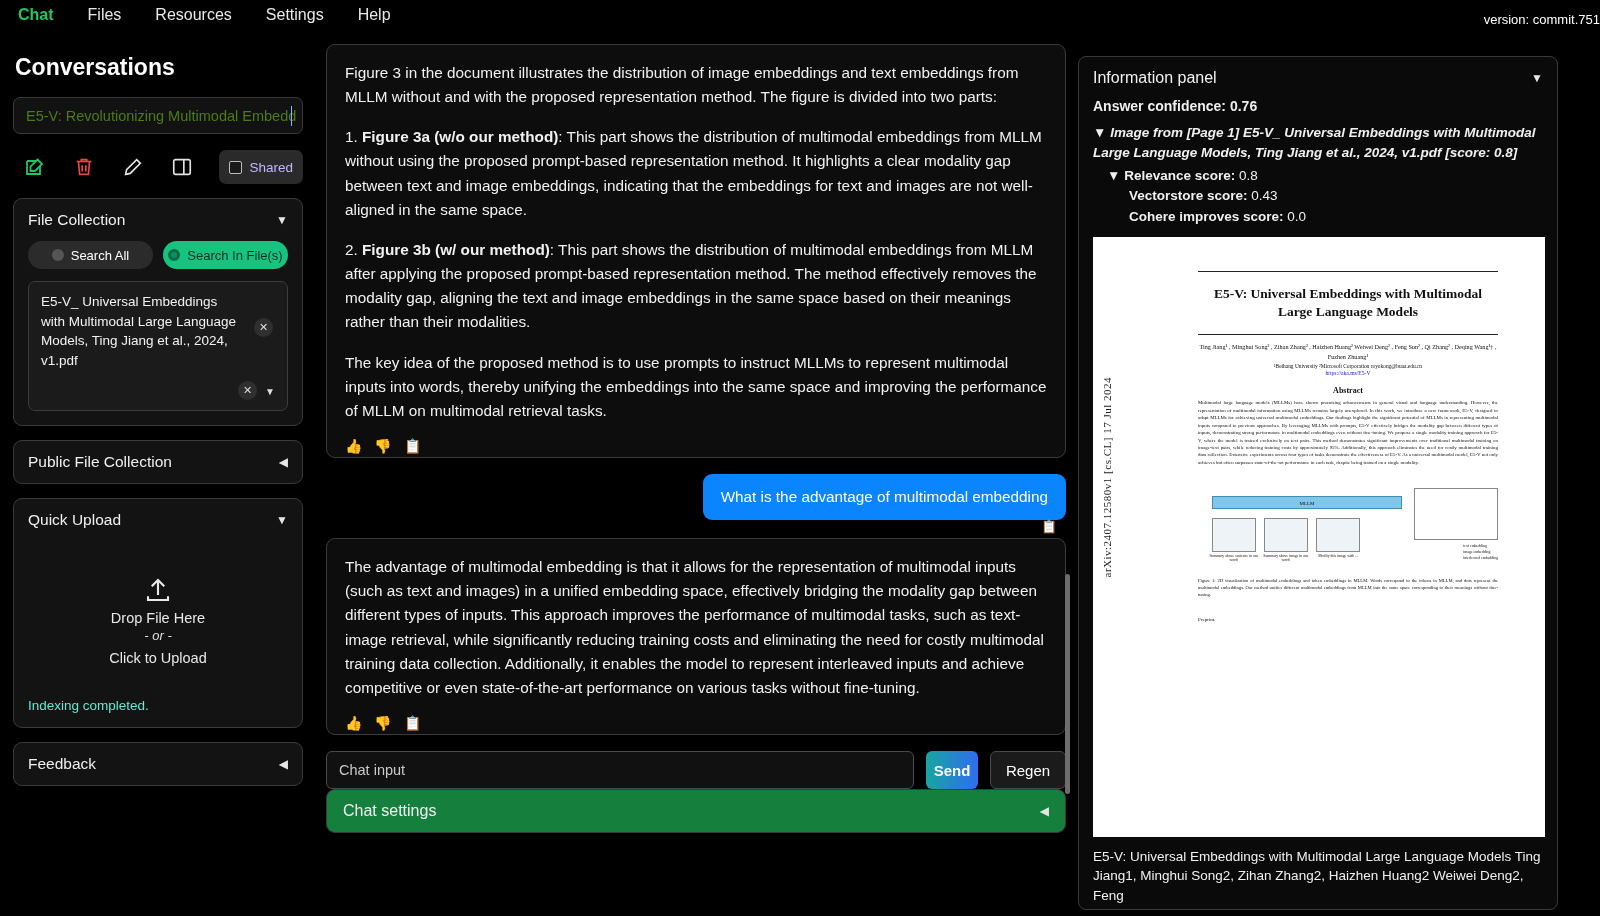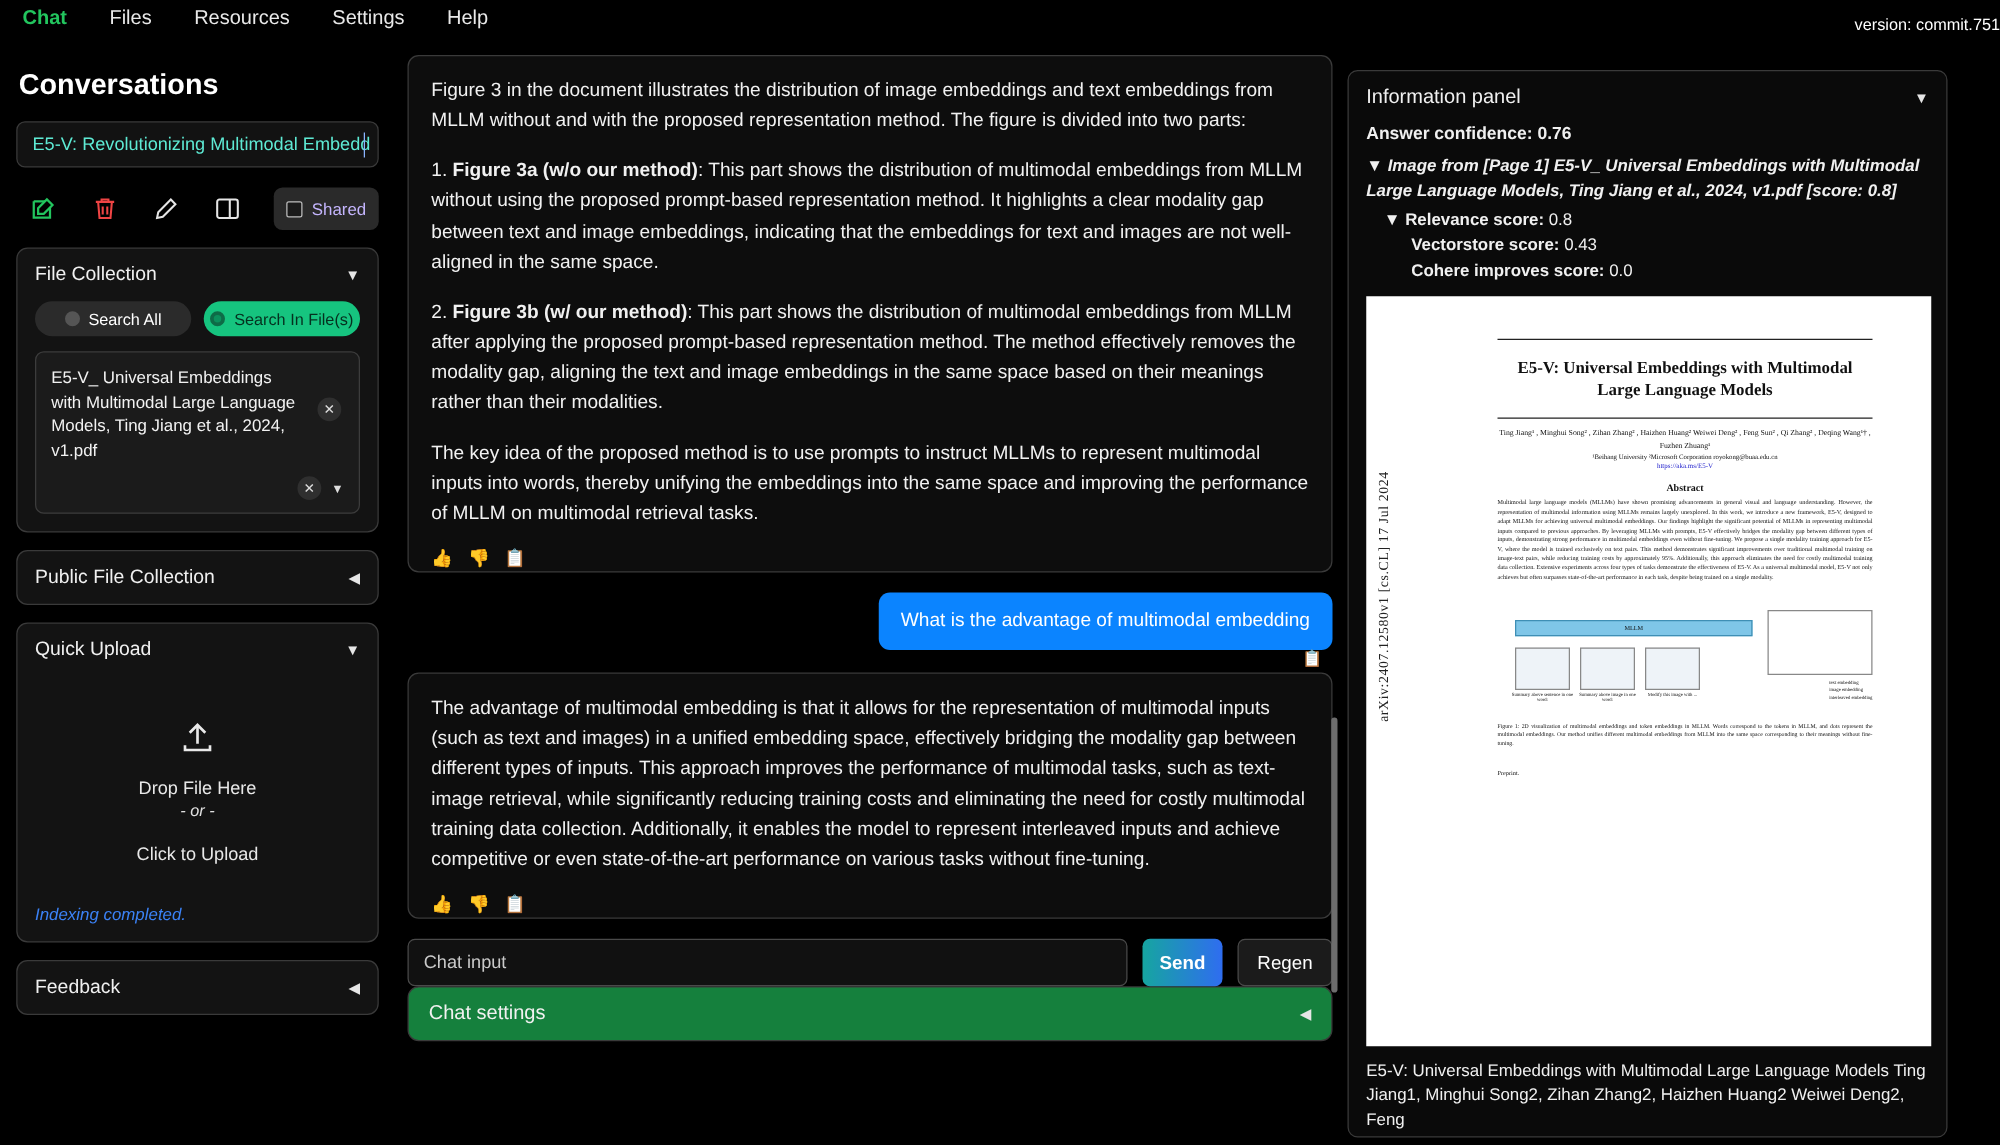--- a/index.html
+++ b/index.html
@@ -36,7 +36,7 @@
   .conv-box {
     background: #121212; border: 1px solid #3a3a3a; border-radius: 7px;
     height: 37px; display: flex; align-items: center; padding: 0 12px;
-    color: #5eead4; font-size: 14.5px; overflow: hidden; white-space: nowrap;
+    color: #4d7c0f; font-size: 14.5px; overflow: hidden; white-space: nowrap;
     position: relative;
   }
   .conv-box .caret {

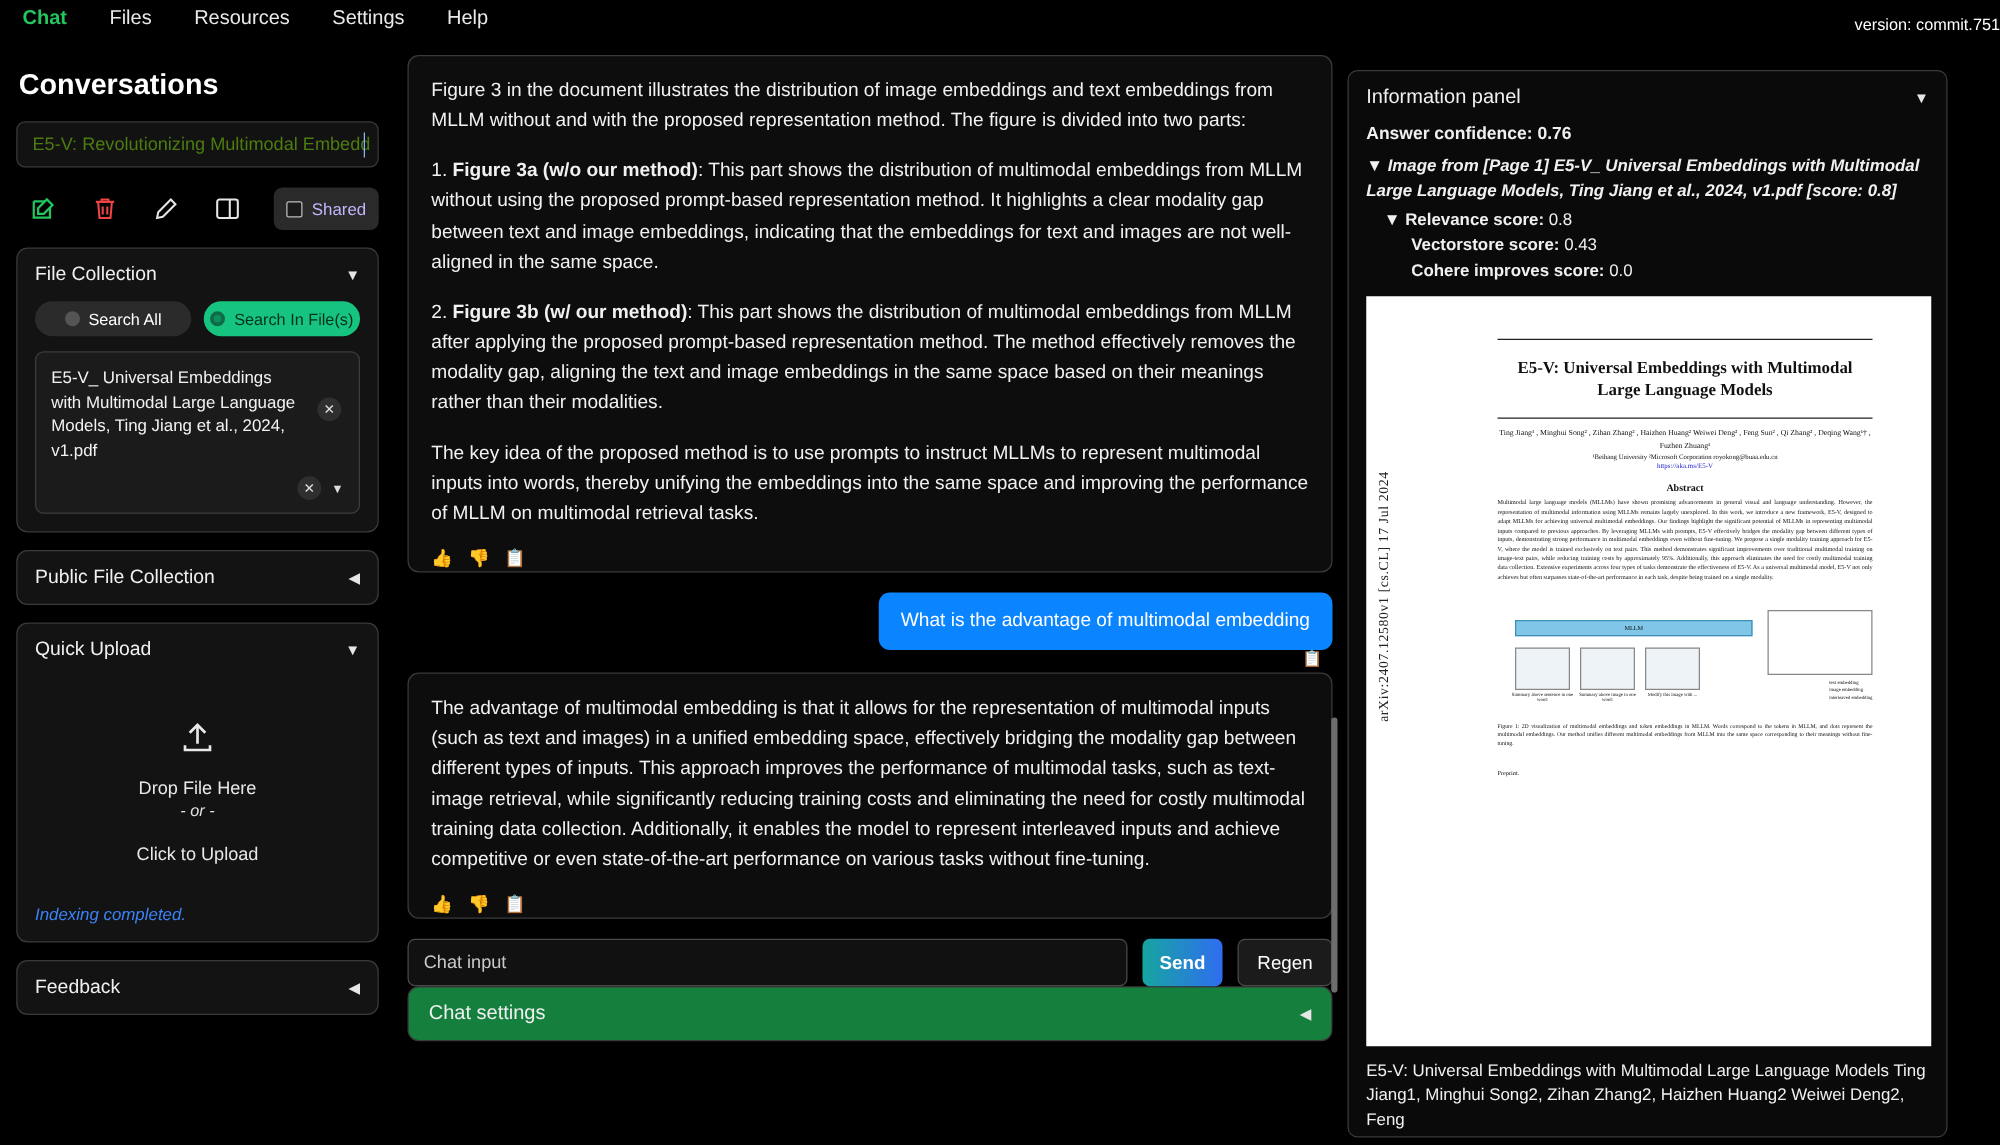--- a/index.html
+++ b/index.html
@@ -94,7 +94,7 @@
     padding: 34px 0 18px 0; display: flex; flex-direction: column; align-items: center;
     color: #e8e8e8;
   }
-  .upload-body .lbl { font-size: 14.5px; margin-top: 18px; }
+  .upload-body .lbl { font-size: 14.5px; margin-top: 5px; }
   .upload-body .or { font-size: 13px; margin: 2px 0; color: #e0e0e0; font-style: italic; }
   .idx-status { padding: 14px; font-size: 13.5px; color: #3b82f6; font-style: italic; }
 

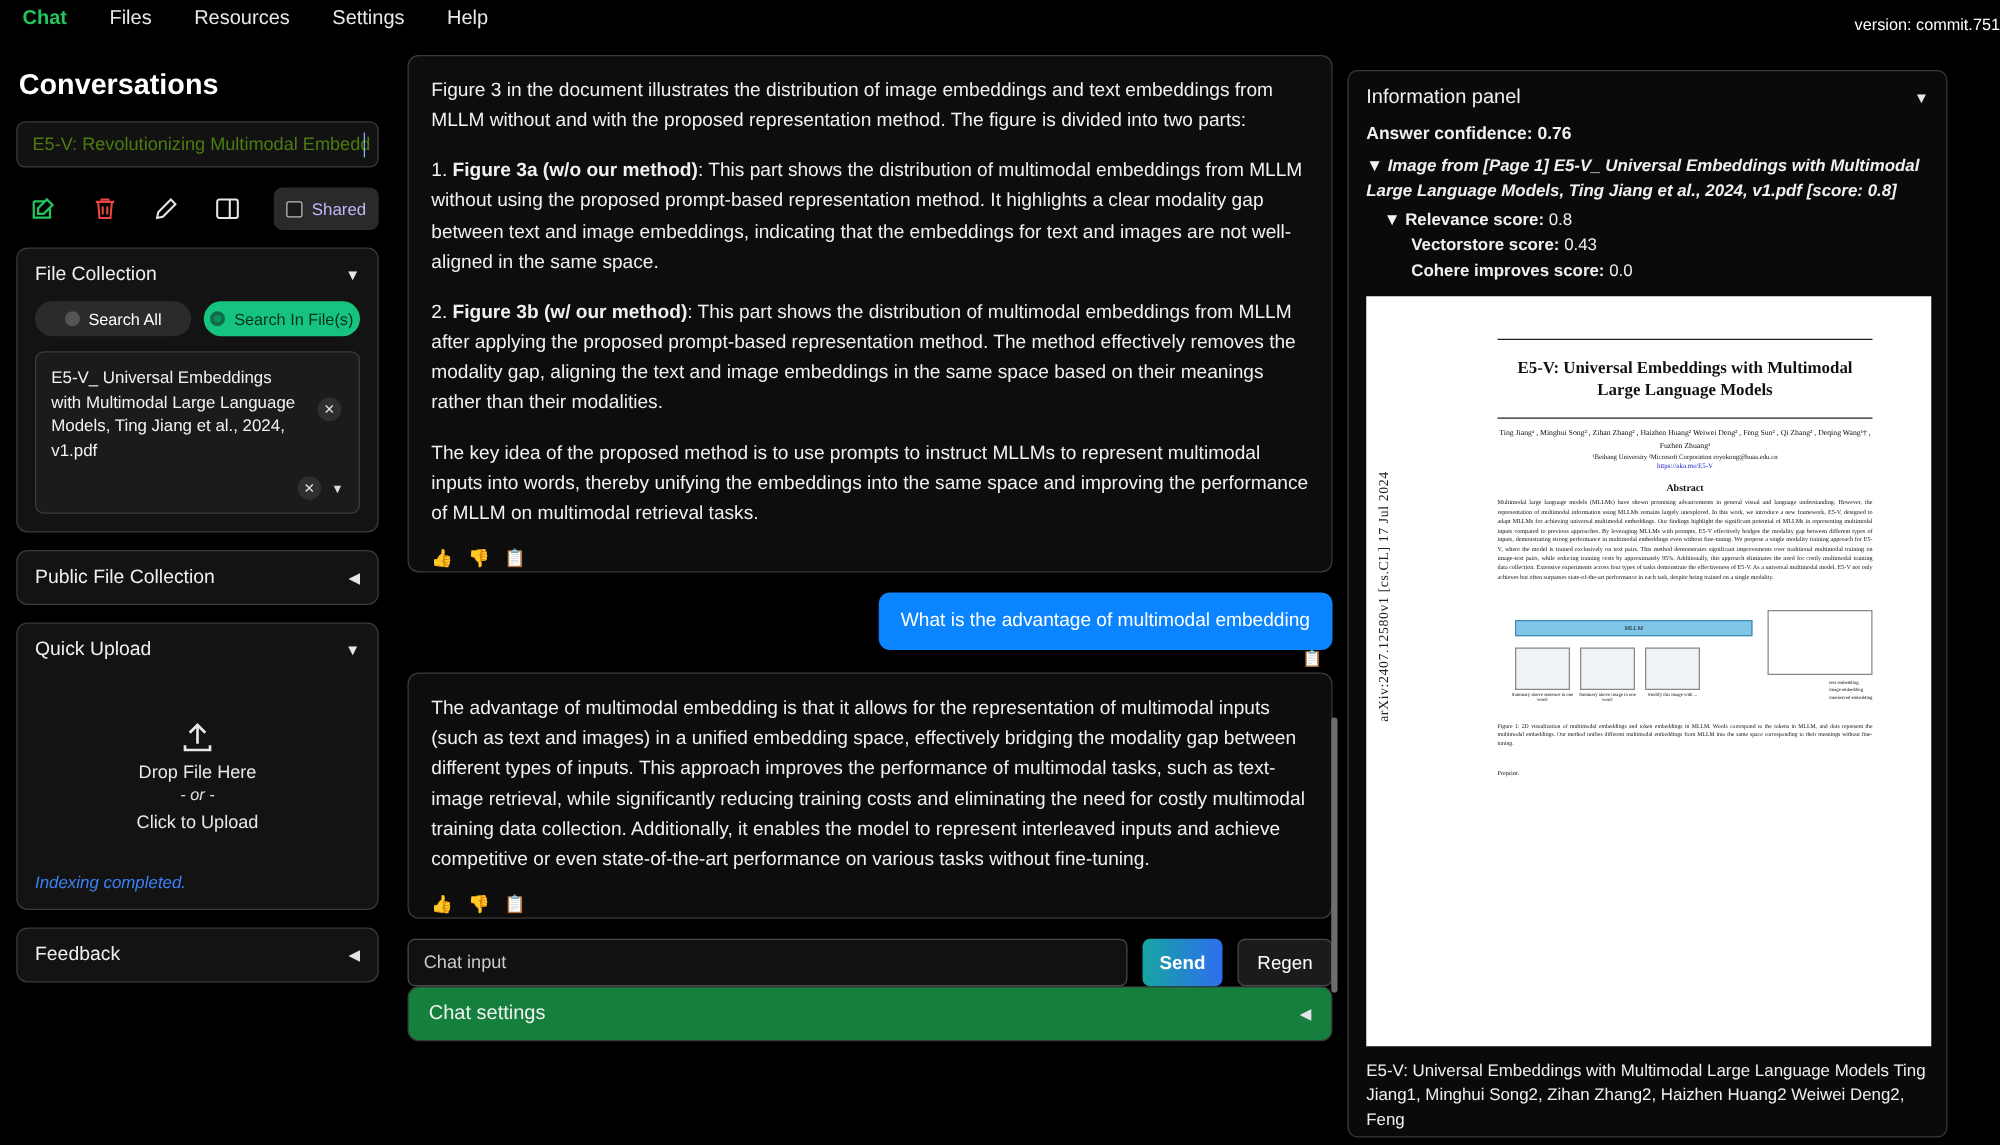--- a/index.html
+++ b/index.html
@@ -96,7 +96,7 @@
   }
   .upload-body .lbl { font-size: 14.5px; margin-top: 5px; }
   .upload-body .or { font-size: 13px; margin: 2px 0; color: #e0e0e0; font-style: italic; }
-  .idx-status { padding: 14px; font-size: 13.5px; color: #3b82f6; font-style: italic; }
+  .idx-status { padding: 14px; font-size: 13.5px; color: #5eead4; }
 
   
   .chatcol { position: absolute; left: 326px; top: 44px; width: 740px; height: 868px; }

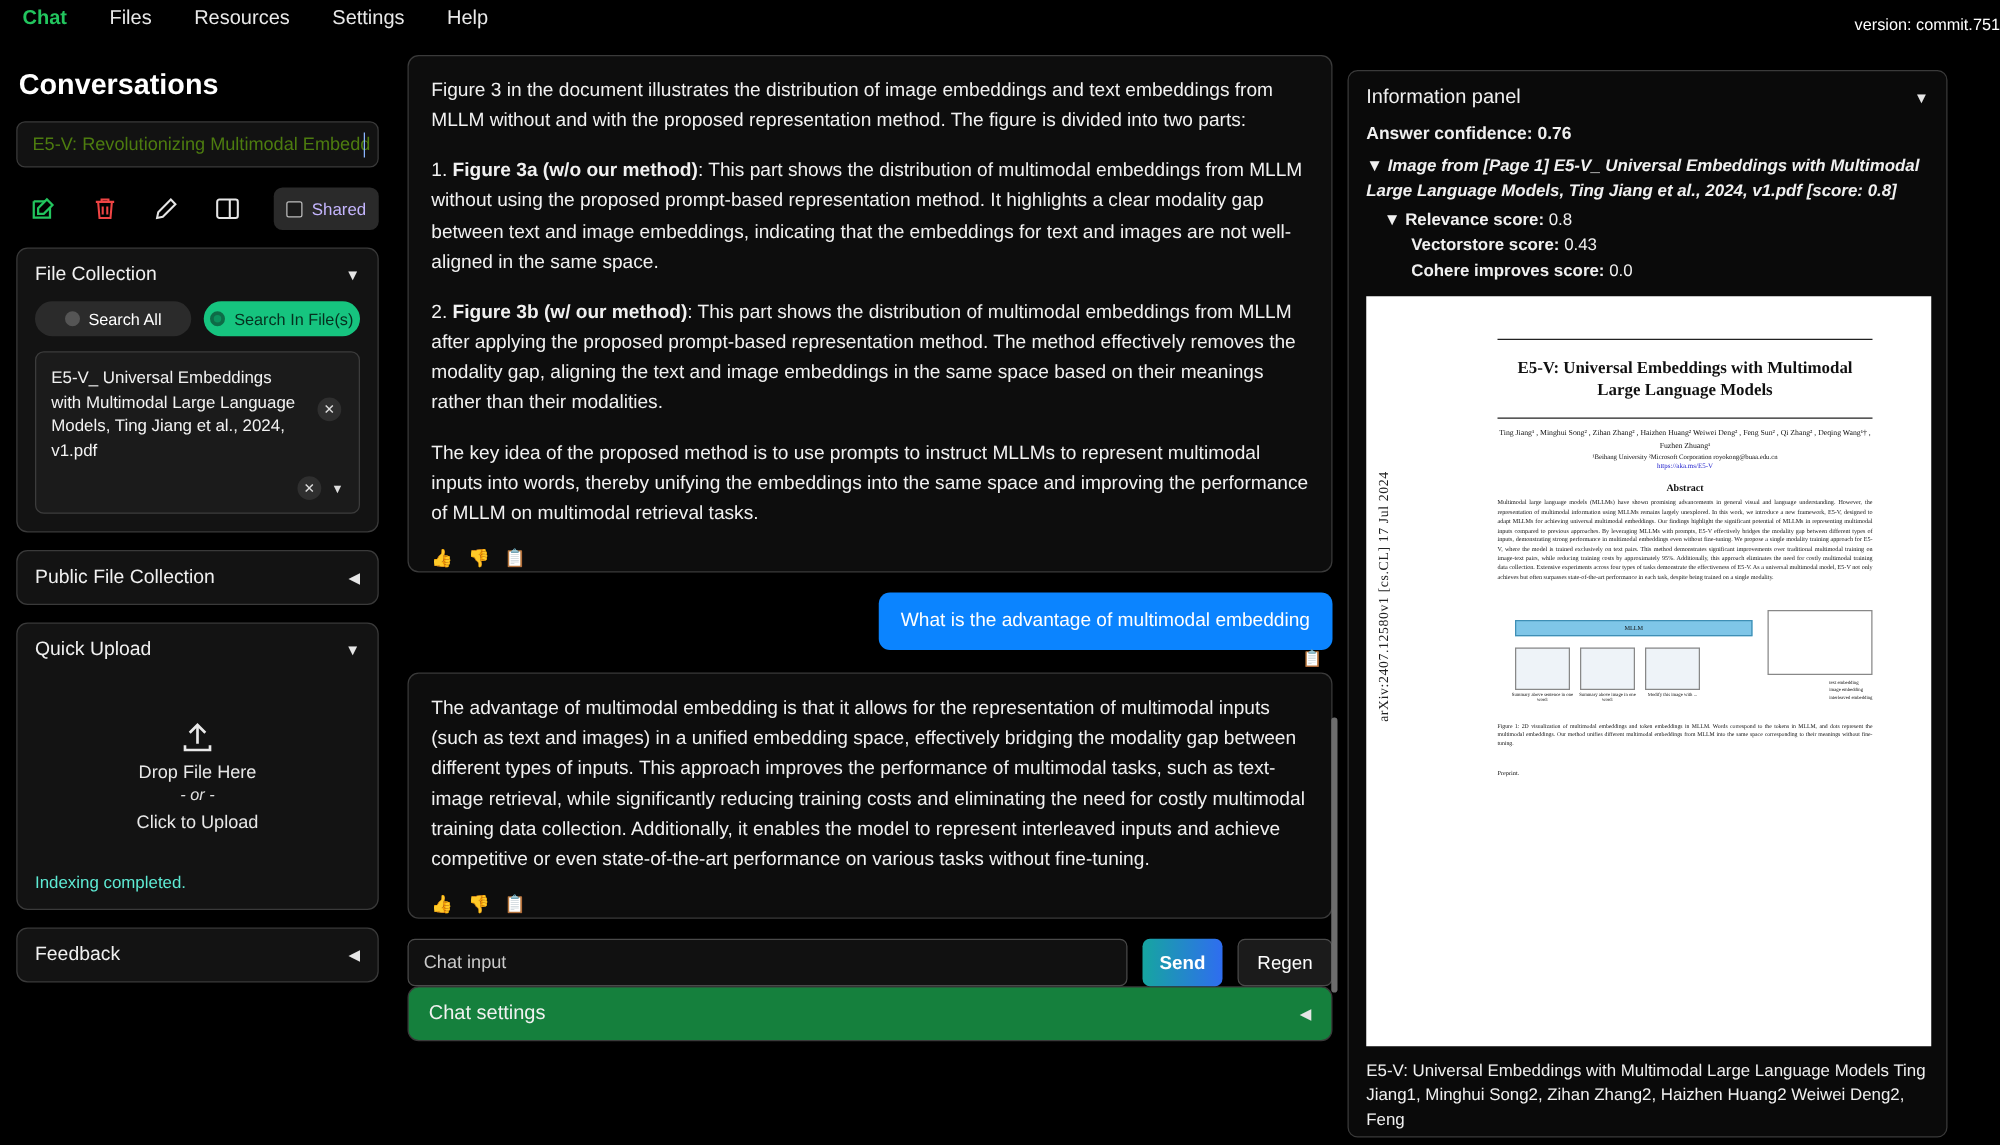--- a/index.html
+++ b/index.html
@@ -130,7 +130,7 @@
   }
   .chat-input::placeholder { color: #cacaca; }
   .btn-send {
-    width: 64px; height: 38px; border-radius: 6px; border: none; cursor: pointer;
+    width: 52px; height: 38px; border-radius: 6px; border: none; cursor: pointer;
     background: linear-gradient(90deg,#16a5a0,#2f6df0); color: #fff; font-size: 15px; font-weight: bold;
   }
   .btn-regen {

